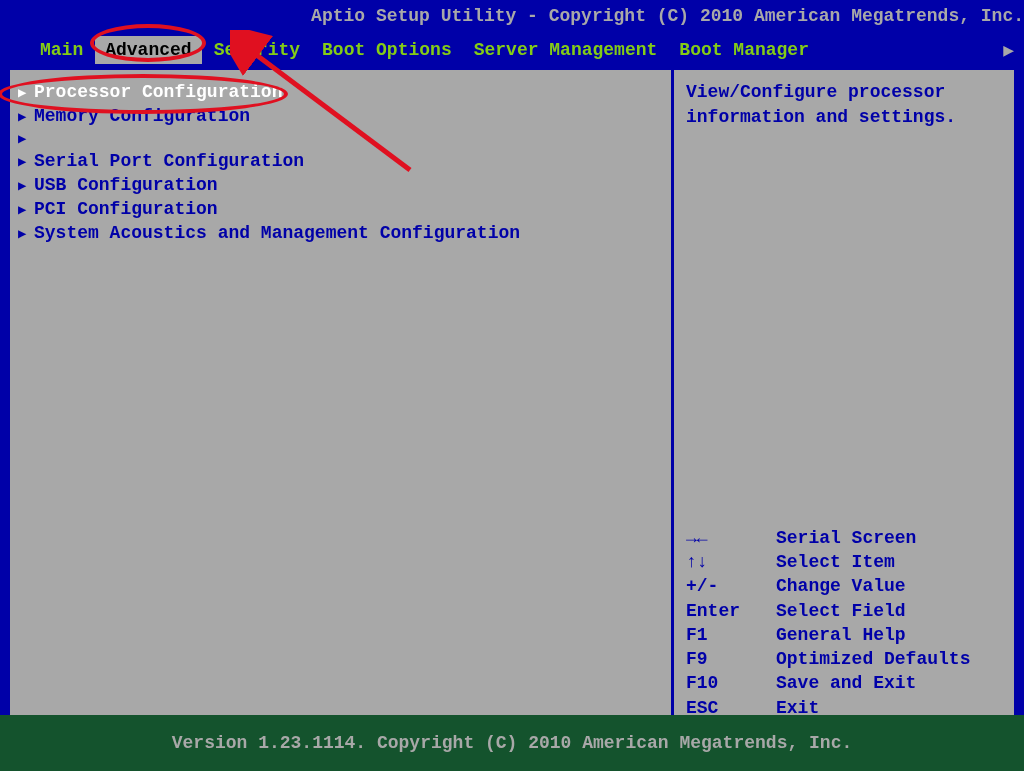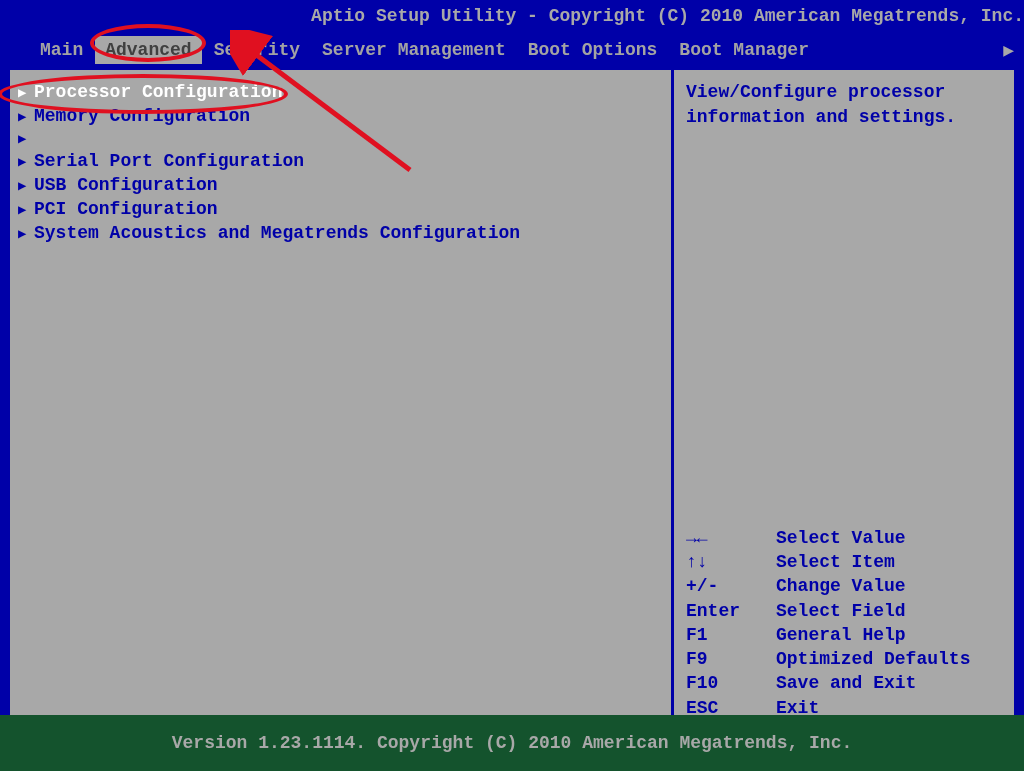--- a/index.html
+++ b/index.html
@@ -32,7 +32,7 @@
       position: relative;
     }
     .tab {
-      color: #a3a3a3;
+      color: #84cc16;
       padding: 4px 10px;
       margin-right: 2px;
       cursor: pointer;

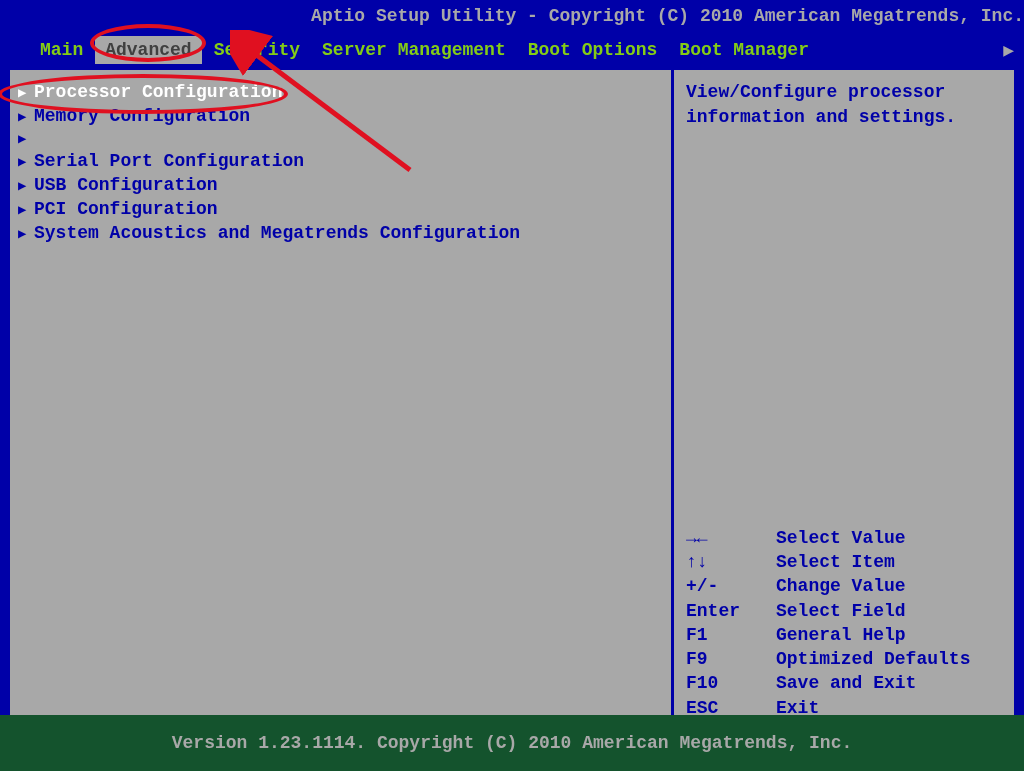--- a/index.html
+++ b/index.html
@@ -39,7 +39,7 @@
     }
     .tab.active {
       background: #a8a8a8;
-      color: #404040;
+      color: #000000;
     }
     .tab-arrow-right {
       position: absolute;

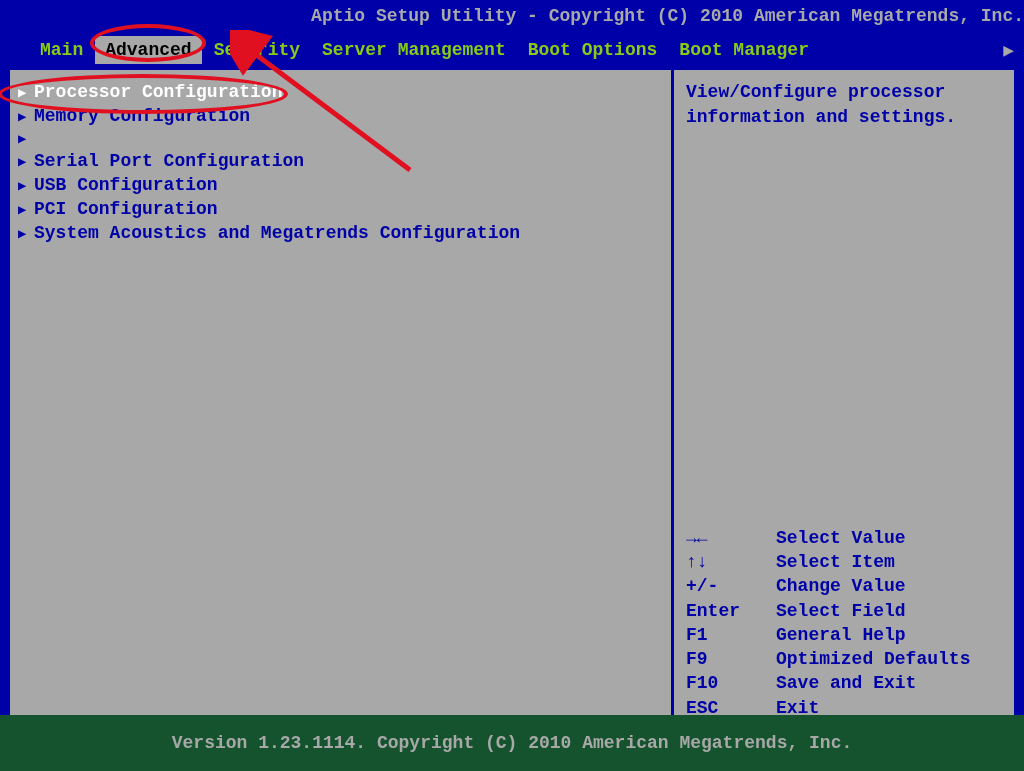--- a/index.html
+++ b/index.html
@@ -152,8 +152,8 @@
   <div class="tab">Main</div>
   <div class="tab active">Advanced</div>
   <div class="tab">Security</div>
+  <div class="tab">Boot Options</div>
   <div class="tab">Server Management</div>
-  <div class="tab">Boot Options</div>
   <div class="tab">Boot Manager</div>
   <div class="tab-arrow-right">▶</div>
 </div>

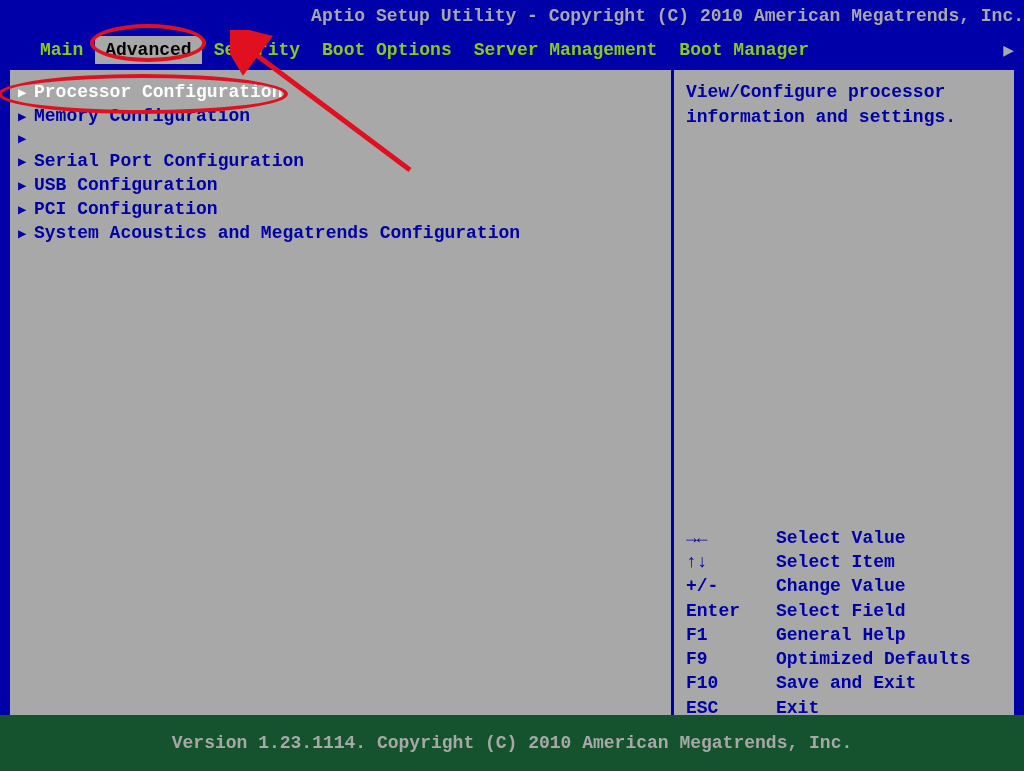--- a/index.html
+++ b/index.html
@@ -185,7 +185,7 @@
     </div>
     <div class="menu-item">
       <span class="menu-arrow">▶</span>
-      <span>System Acoustics and Megatrends Configuration</span>
+      <span>System Acoustics and Management Configuration</span>
     </div>
   </div>
   <div class="side-panel">

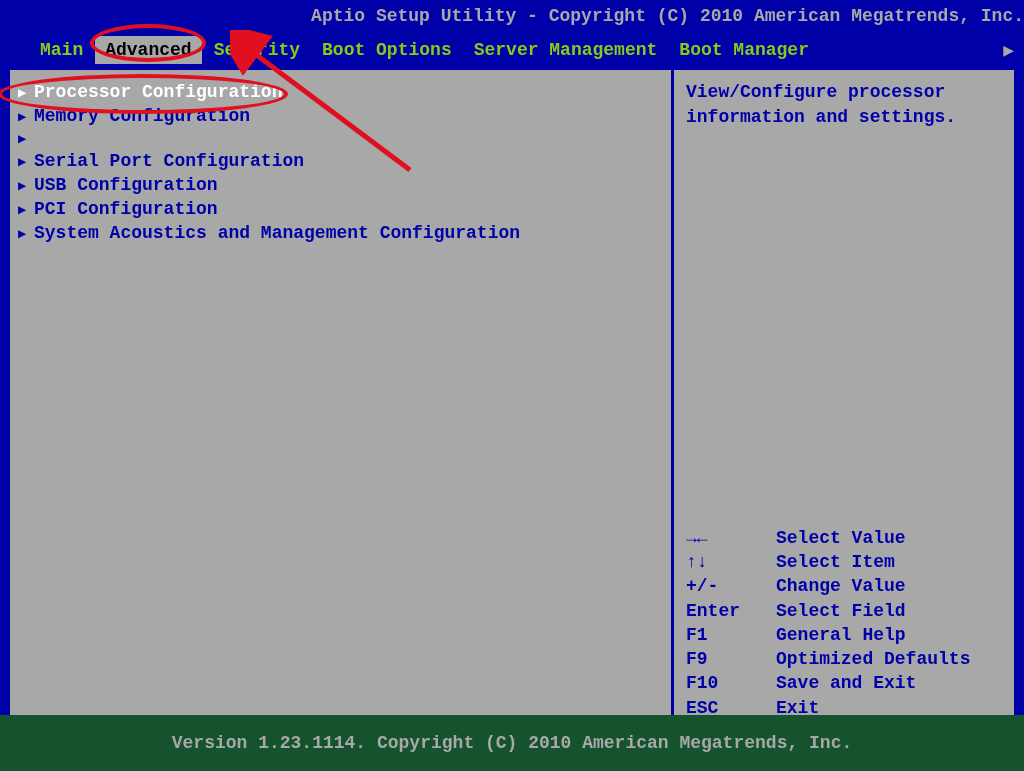--- a/index.html
+++ b/index.html
@@ -193,7 +193,7 @@
     <div class="key-hints">
       <div class="key-row">
         <span class="key-col-key">→←</span>
-        <span>Select Value</span>
+        <span>Serial Screen</span>
       </div>
       <div class="key-row">
         <span class="key-col-key">↑↓</span>

